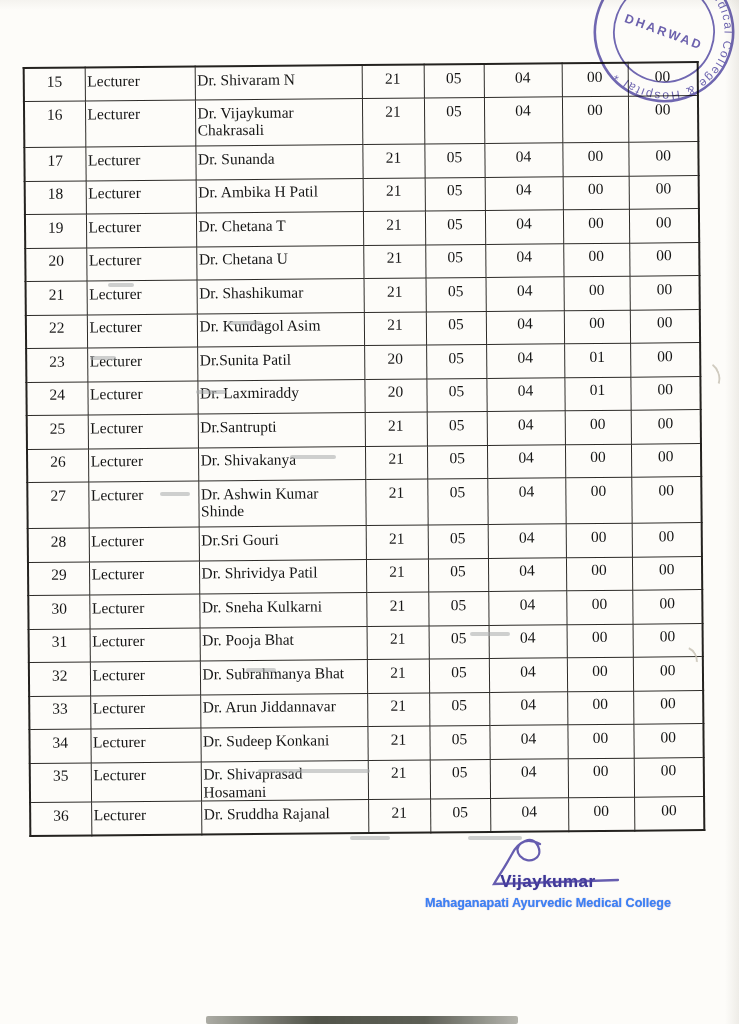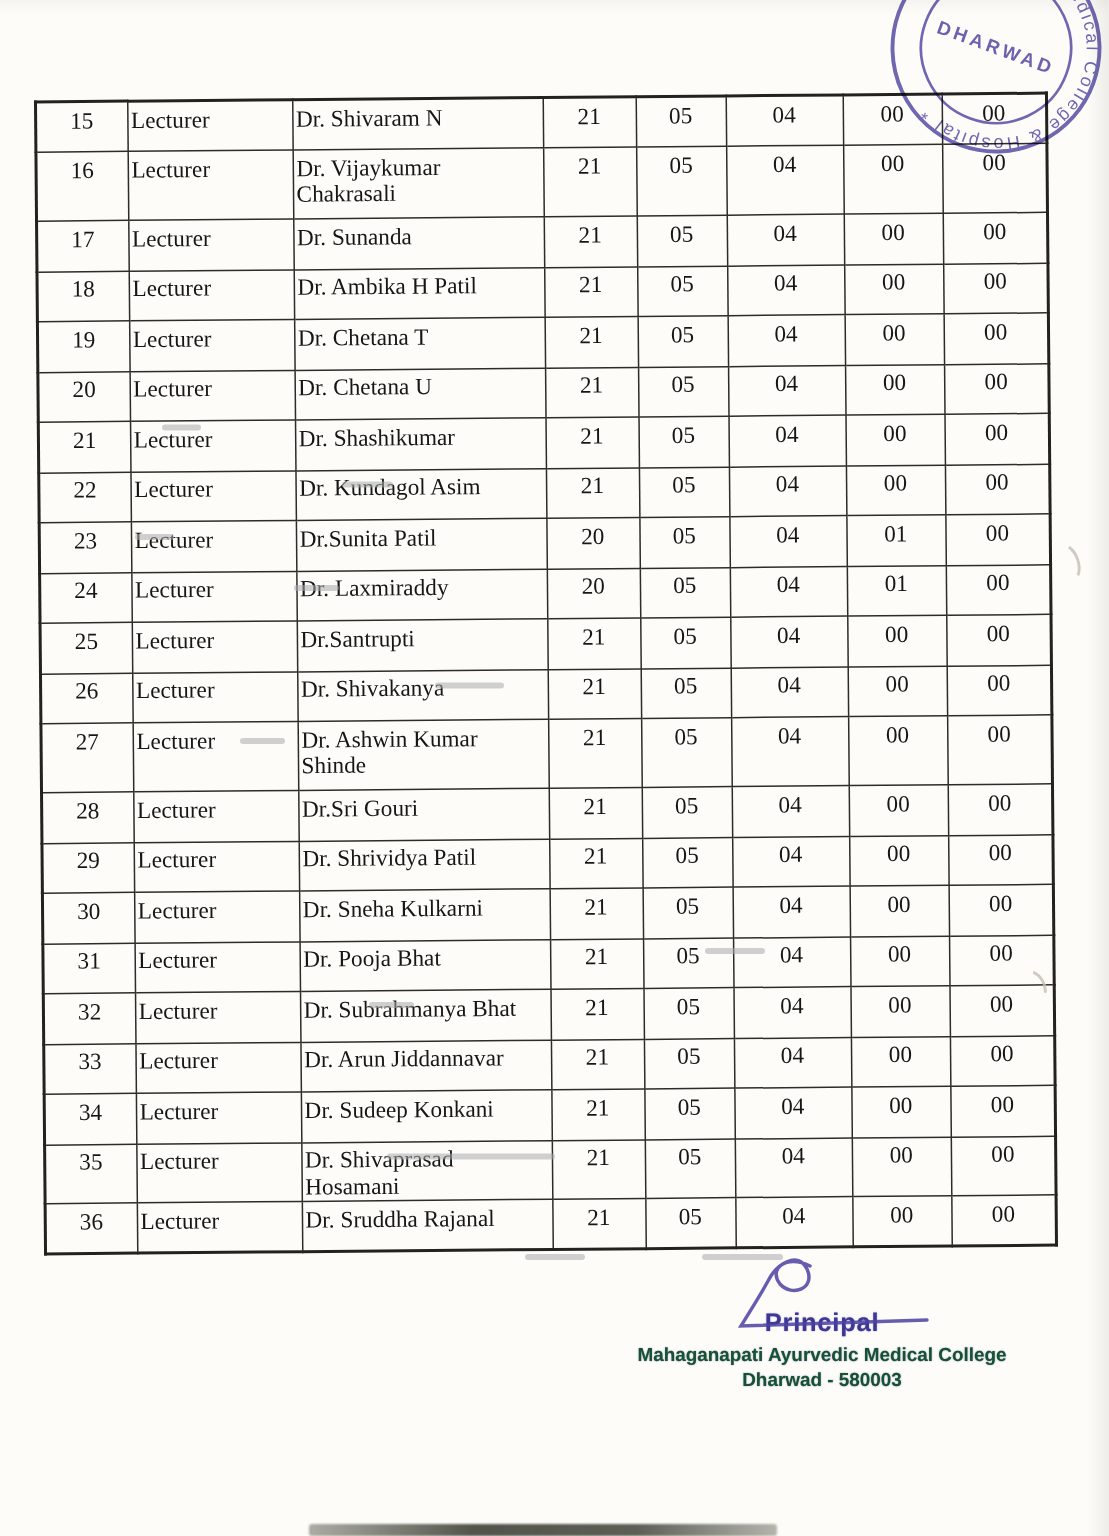--- a/index.html
+++ b/index.html
@@ -331,7 +331,7 @@
     <path d="M 72 8 C 56 0 44 10 52 20 C 60 29 76 23 70 10 C 64 -2 50 6 44 18 C 38 29 32 38 26 48 L 150 44" fill="none" stroke="#4b41a2" stroke-width="2.3" stroke-linecap="round" opacity=".85"></path>
   </svg>
   <div class="footer">
-    <div class="sig-title">Principal</div>
+    <div class="sig-title">Vijaykumar</div>
     <div class="addr l1">Mahaganapati Ayurvedic Medical College</div>
     <div class="addr">Dharwad - 580003</div>
   </div>

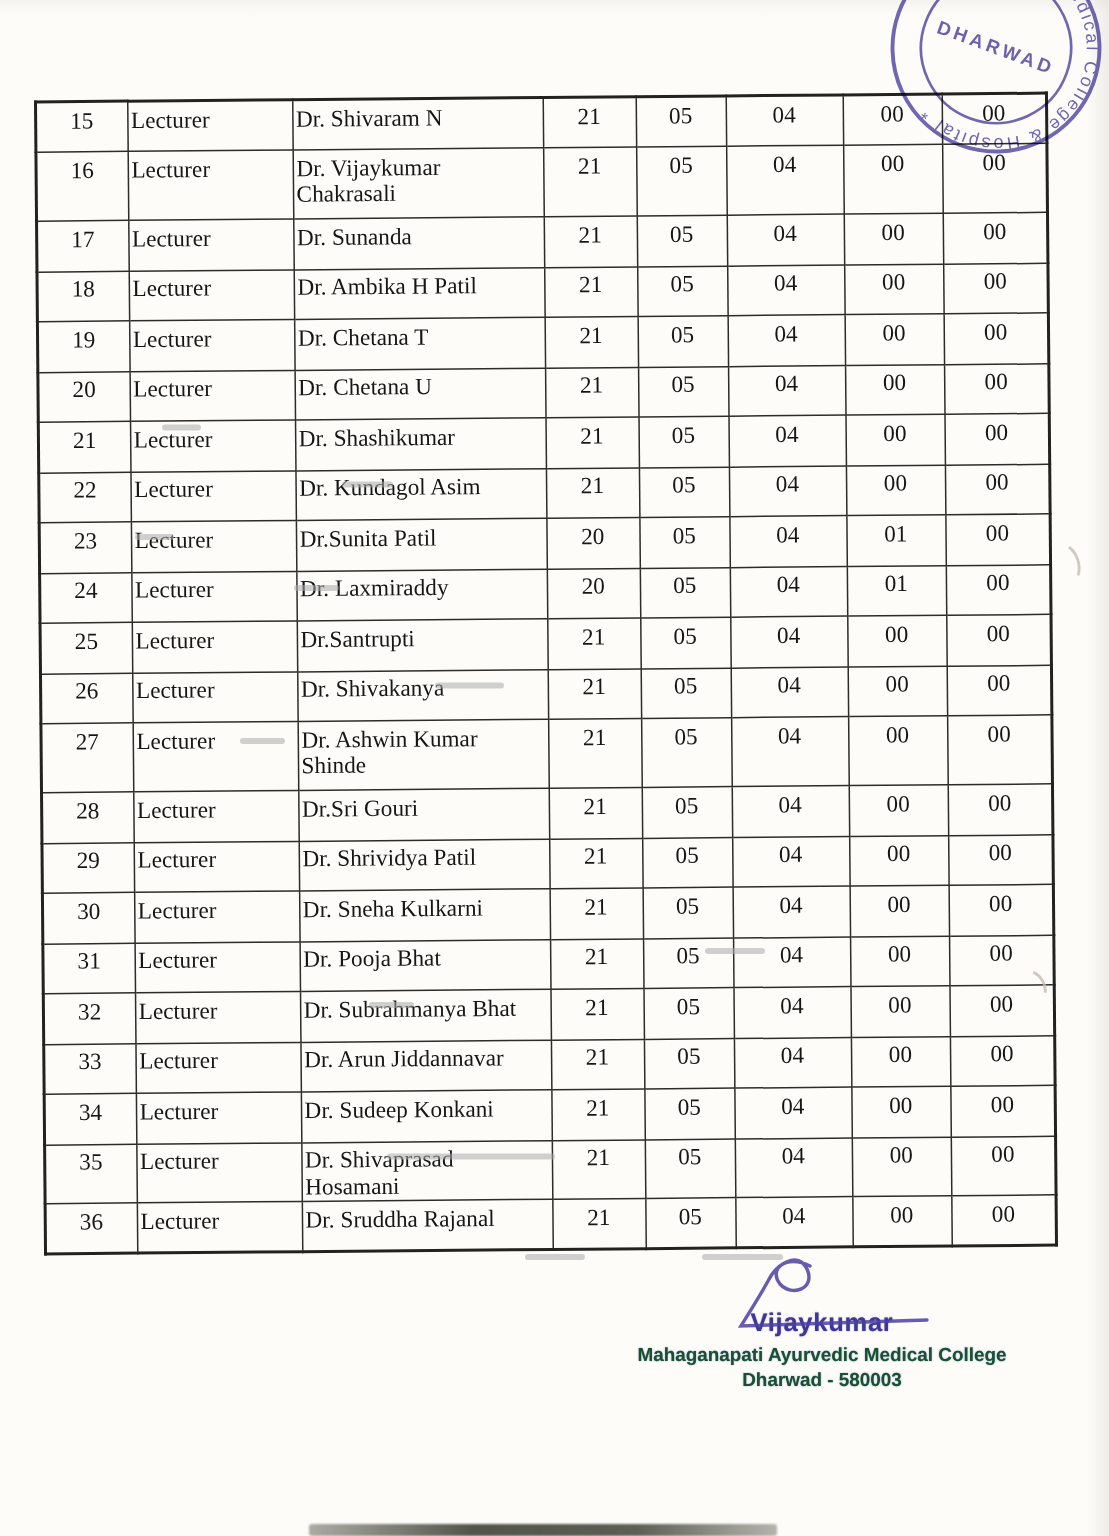--- a/index.html
+++ b/index.html
@@ -50,7 +50,7 @@
   .addr{
     font-family:"Liberation Sans", sans-serif;
     font-size:12.6px; font-weight:bold; line-height:16.5px;
-    color:#14532d; text-shadow:0 0 1.1px rgba(90,79,174,.65);
+    color:#3b82f6; text-shadow:0 0 1.1px rgba(90,79,174,.65);
   }
   .addr.l1{ margin-top:3px; }
   .signature{

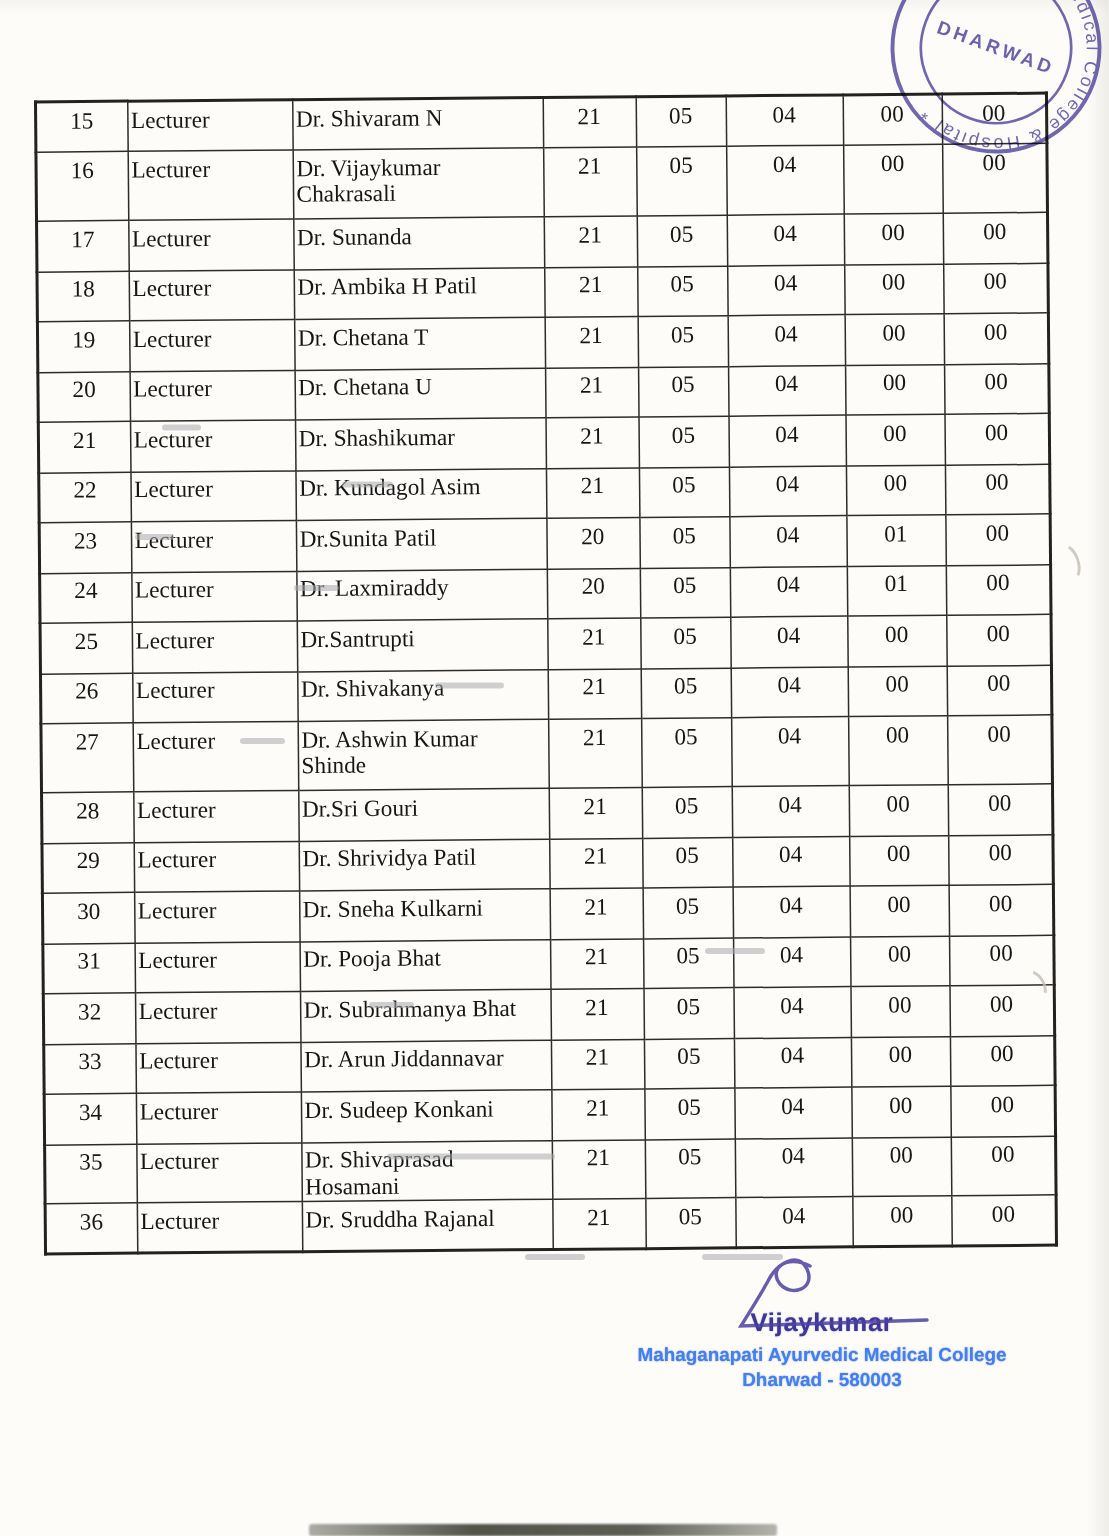--- a/index.html
+++ b/index.html
@@ -333,7 +333,6 @@
   <div class="footer">
     <div class="sig-title">Vijaykumar</div>
     <div class="addr l1">Mahaganapati Ayurvedic Medical College</div>
-    <div class="addr">Dharwad - 580003</div>
   </div>
 
   <div class="smud" style="left:108px; top:283px; width:26px;"></div>

